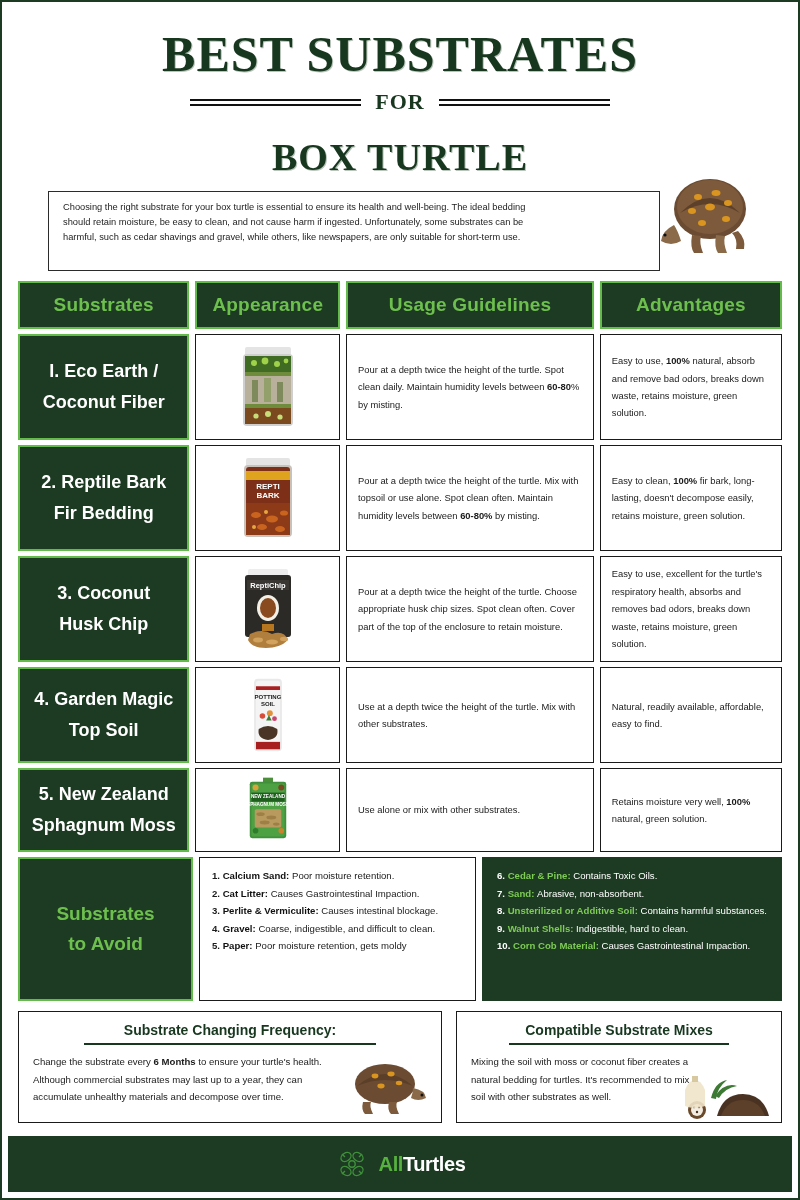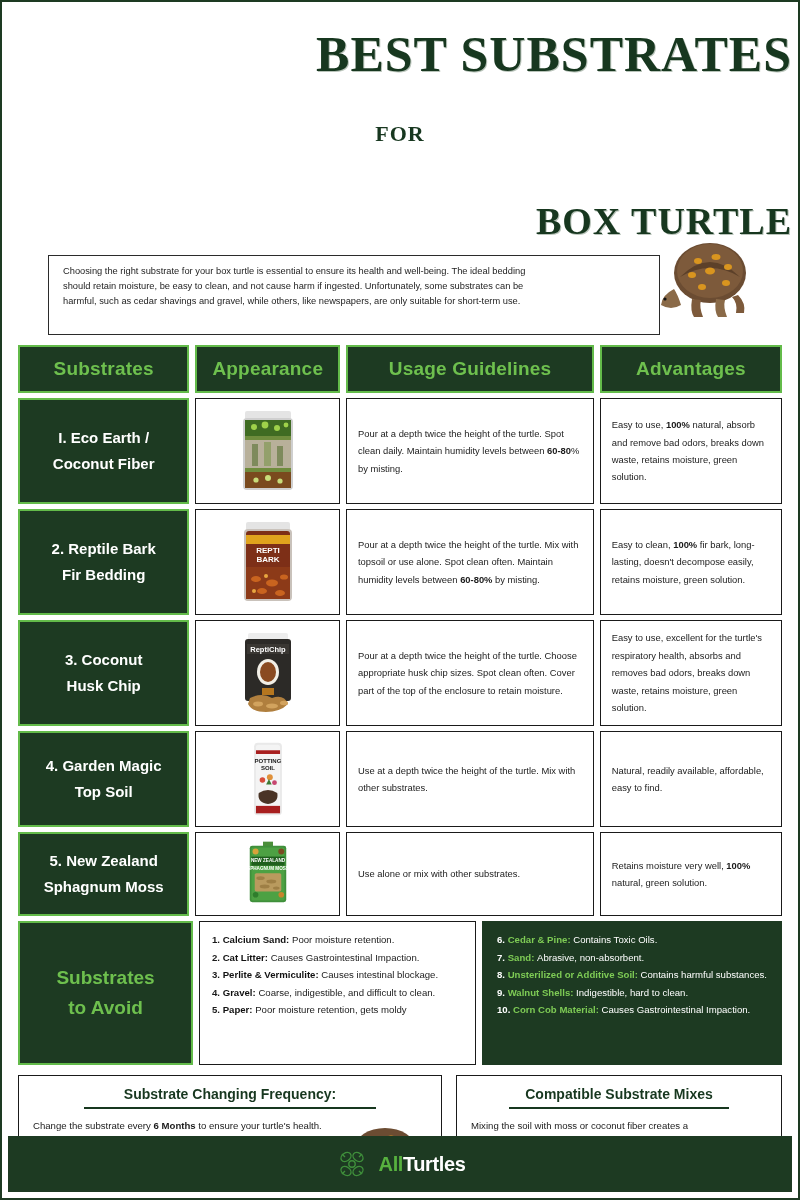--- a/index.html
+++ b/index.html
@@ -24,7 +24,7 @@
   }
 
   
-  .title-wrap{padding-top:20px;text-align:right;}
+  .title-wrap{padding-top:20px;text-align:center;}
   .title-main{
     font-family:"Liberation Serif", serif;
     font-weight:bold;

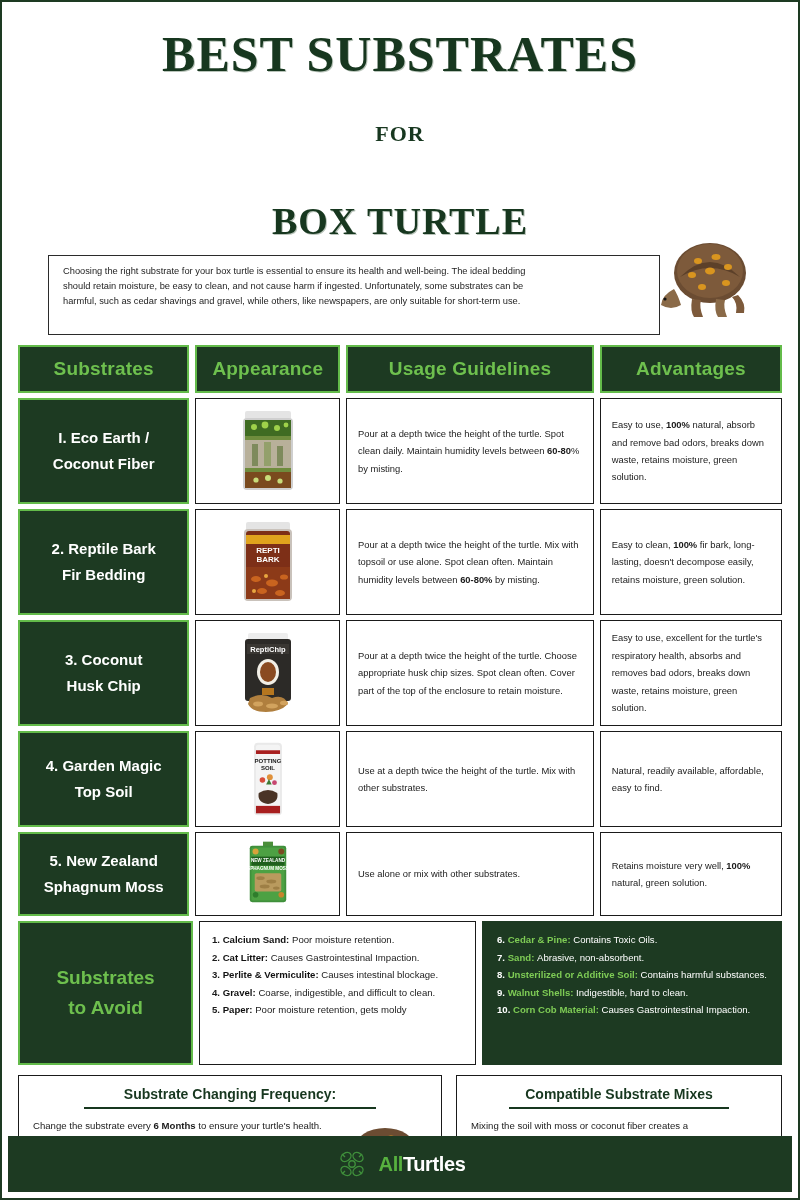--- a/index.html
+++ b/index.html
@@ -36,7 +36,7 @@
   }
   .for-row{
     display:flex;align-items:center;justify-content:center;
-    gap:32px;margin:8px auto 6px;width:420px;flex-direction:column;
+    gap:14px;margin:8px auto 6px;width:420px;
   }
   .for-rule{flex:1;height:9px;position:relative;}
   .for-rule:before,.for-rule:after{

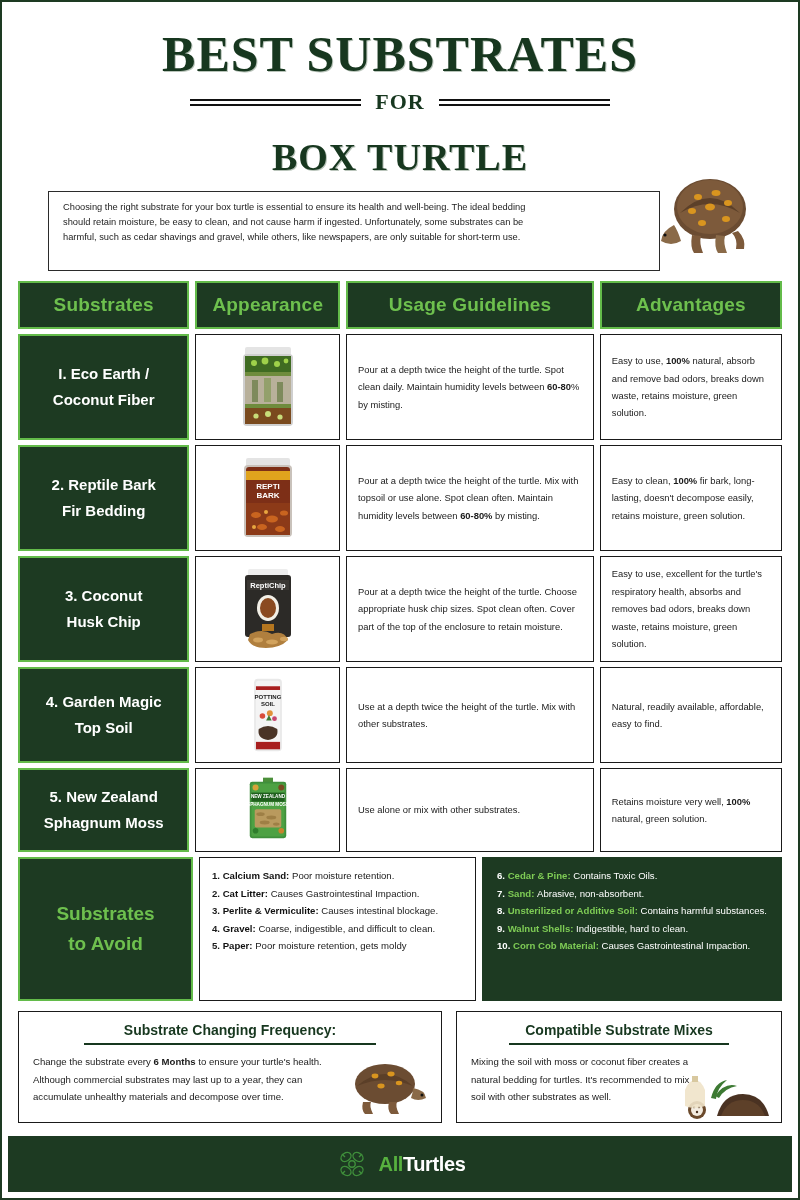--- a/index.html
+++ b/index.html
@@ -92,7 +92,7 @@
     box-sizing:border-box;text-align:center;padding:4px 6px;
   }
   .name-cell span{
-    color:#ffffff;font-weight:bold;font-size:15px;line-height:1.75;
+    color:#ffffff;font-weight:bold;font-size:18px;line-height:1.75;
   }
   .img-cell{
     width:148px;border:1.5px solid #1a1a1a;background:#fff;

